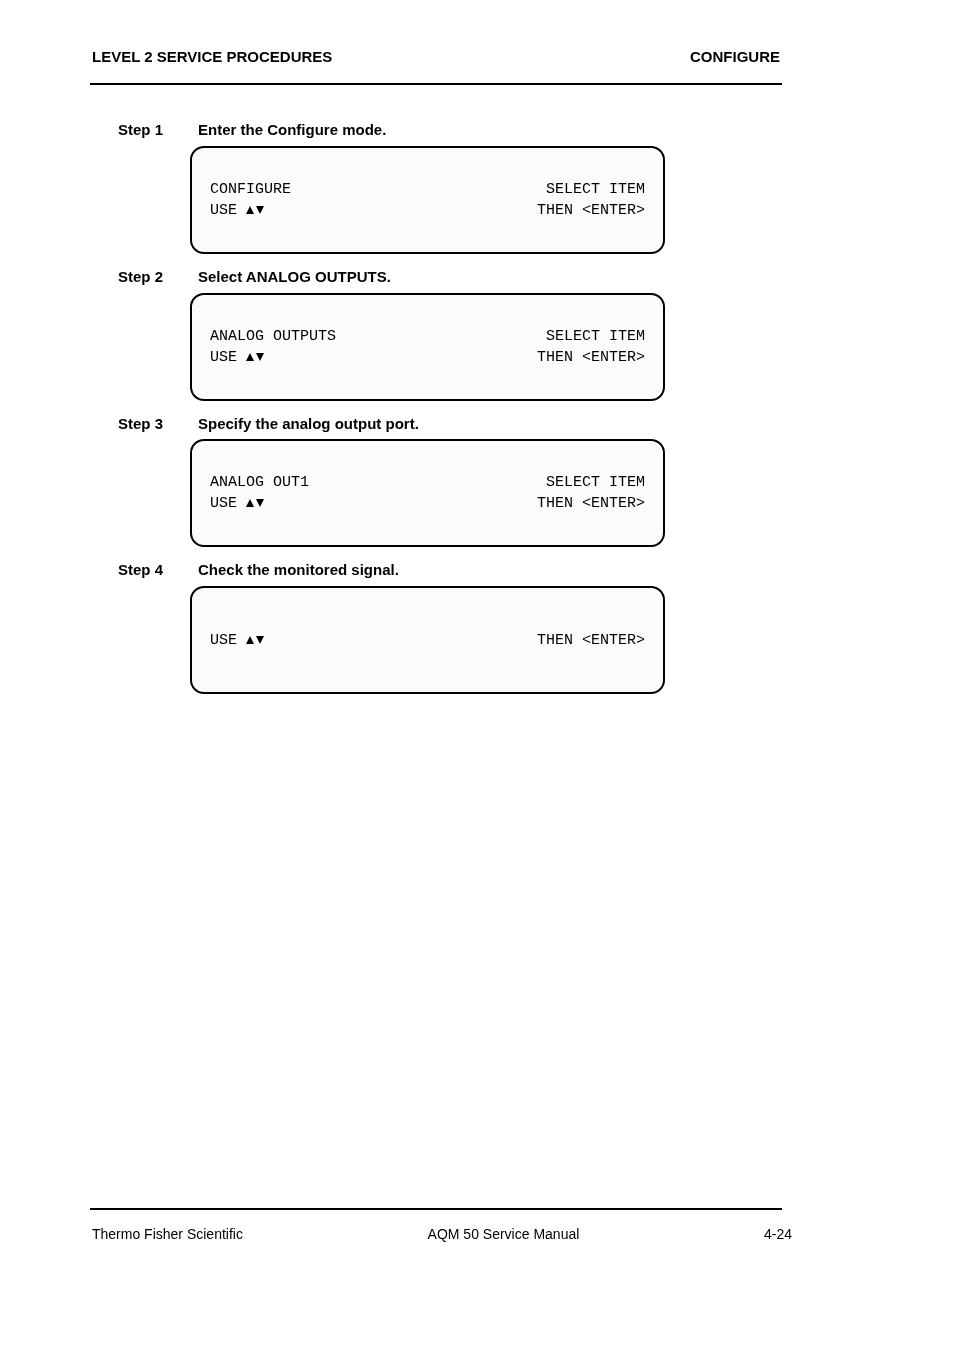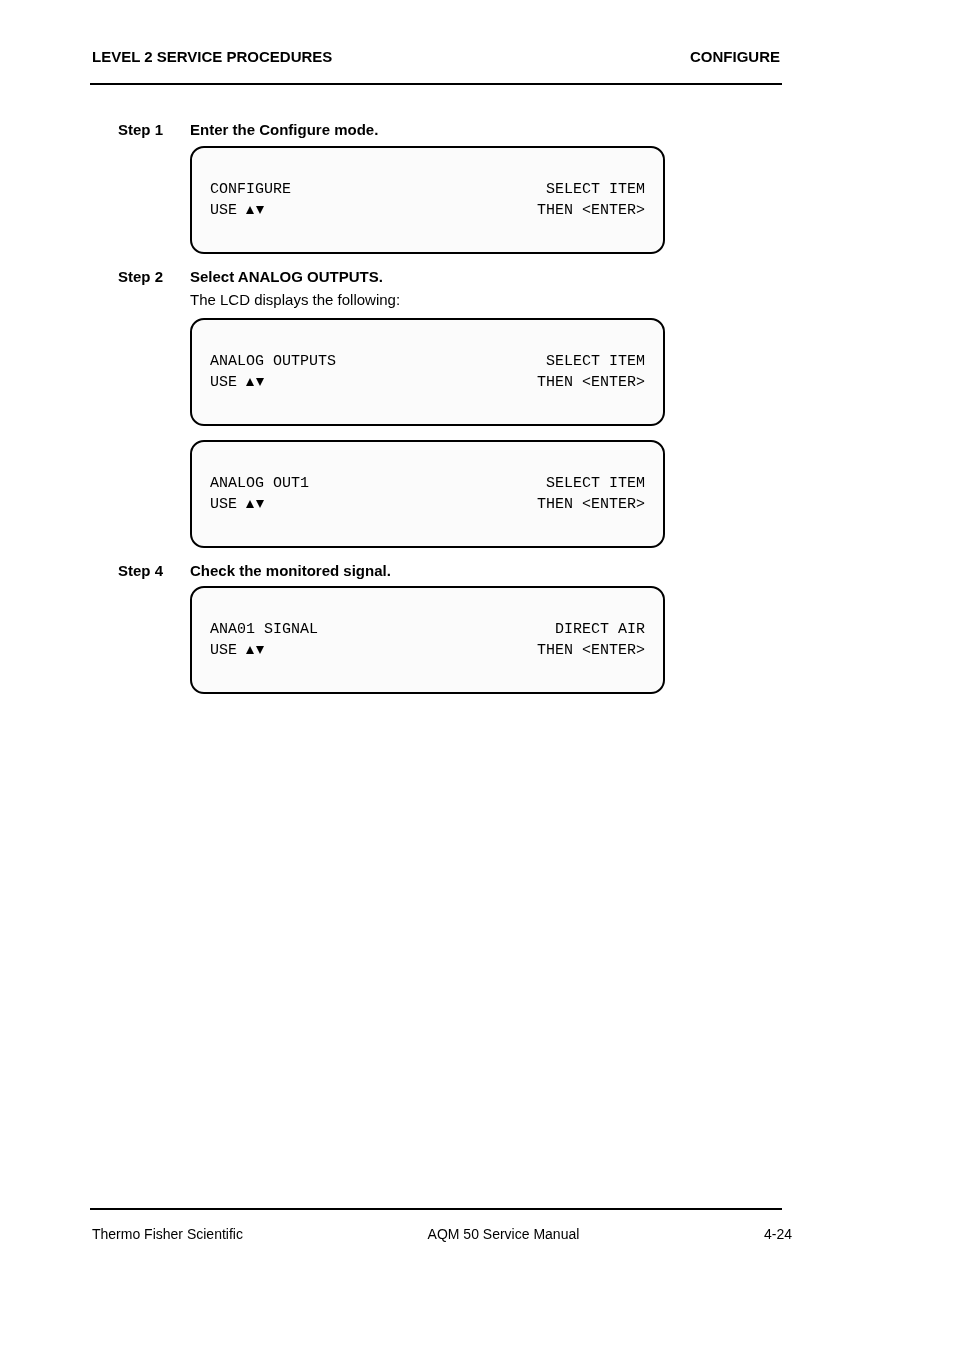--- a/index.html
+++ b/index.html
@@ -47,7 +47,7 @@
   .step-line {
     display: flex;
     align-items: flex-start;
-    gap: 18px;
+    gap: 26px;
     font-size: 15px;
     font-weight: bold;
     margin-left: -60px;

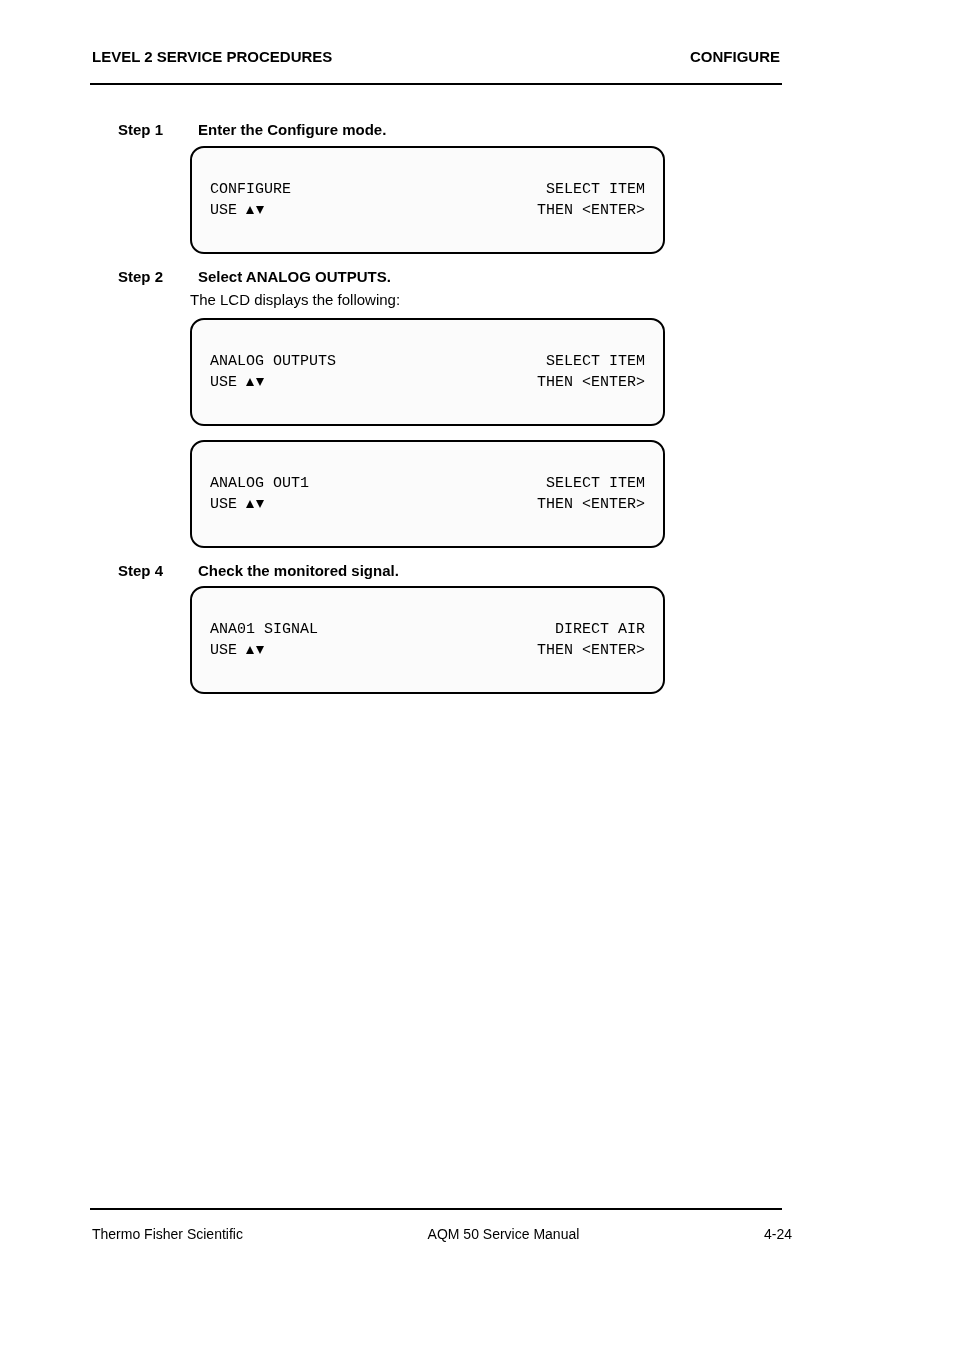--- a/index.html
+++ b/index.html
@@ -137,7 +137,6 @@
         <span class="step-label">Step 2</span>
         <span class="step-text">Select ANALOG OUTPUTS.</span>
       </div>
-      <div class="subnote">The LCD displays the following:</div>
       <div class="lcd">
         <div class="row">
           <span>ANALOG OUTPUTS</span>

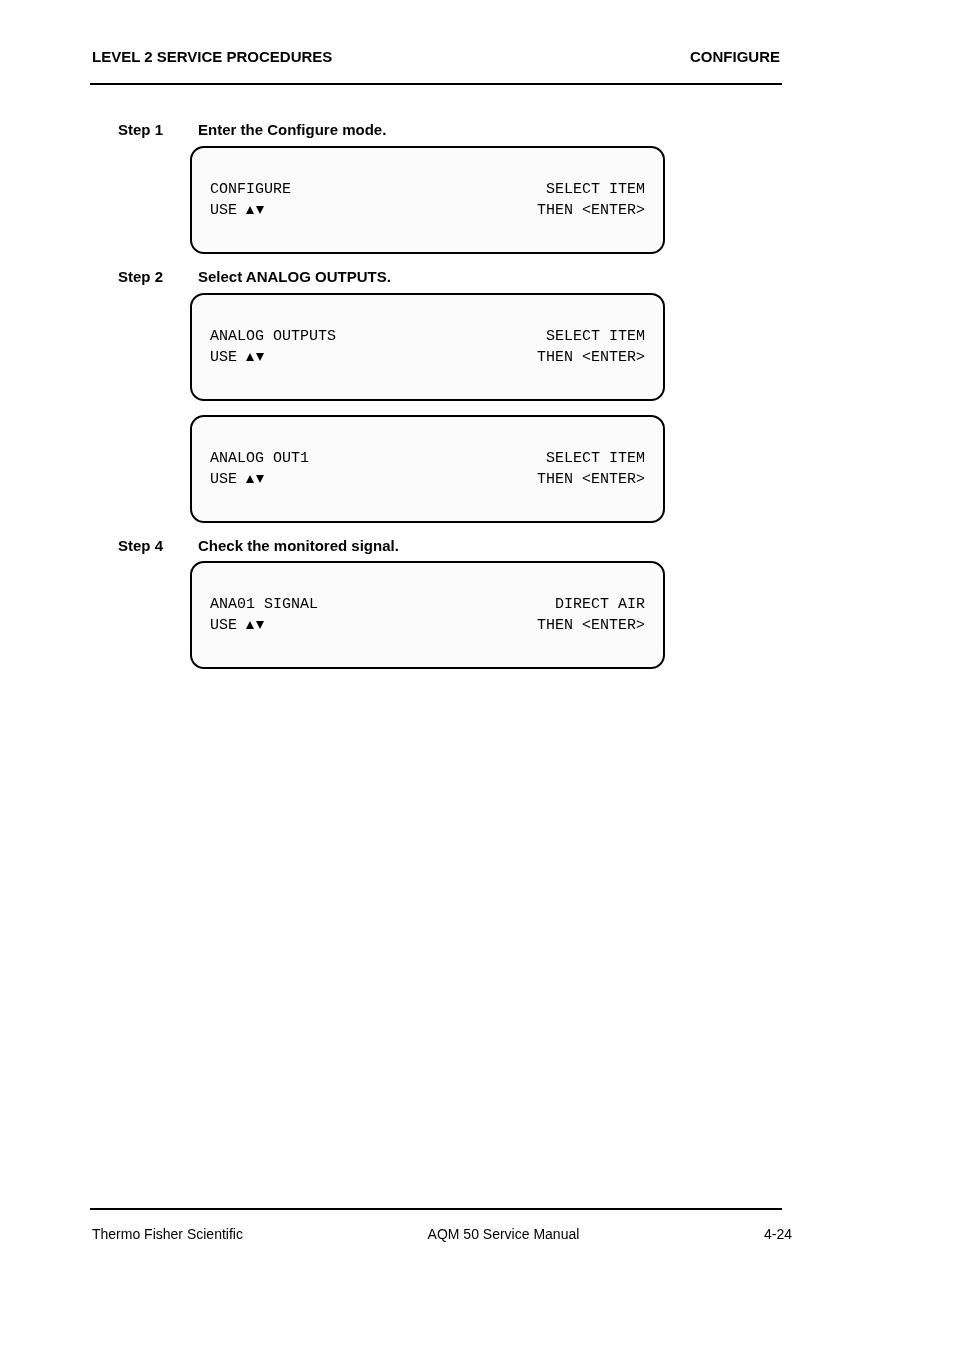--- a/index.html
+++ b/index.html
@@ -153,6 +153,10 @@
     </div>
 
     <div class="step">
+      <div class="step-line">
+        <span class="step-label">Step 3</span>
+        <span class="step-text">Specify the analog output port.</span>
+      </div>
       <div class="lcd">
         <div class="row">
           <span>ANALOG OUT1</span>

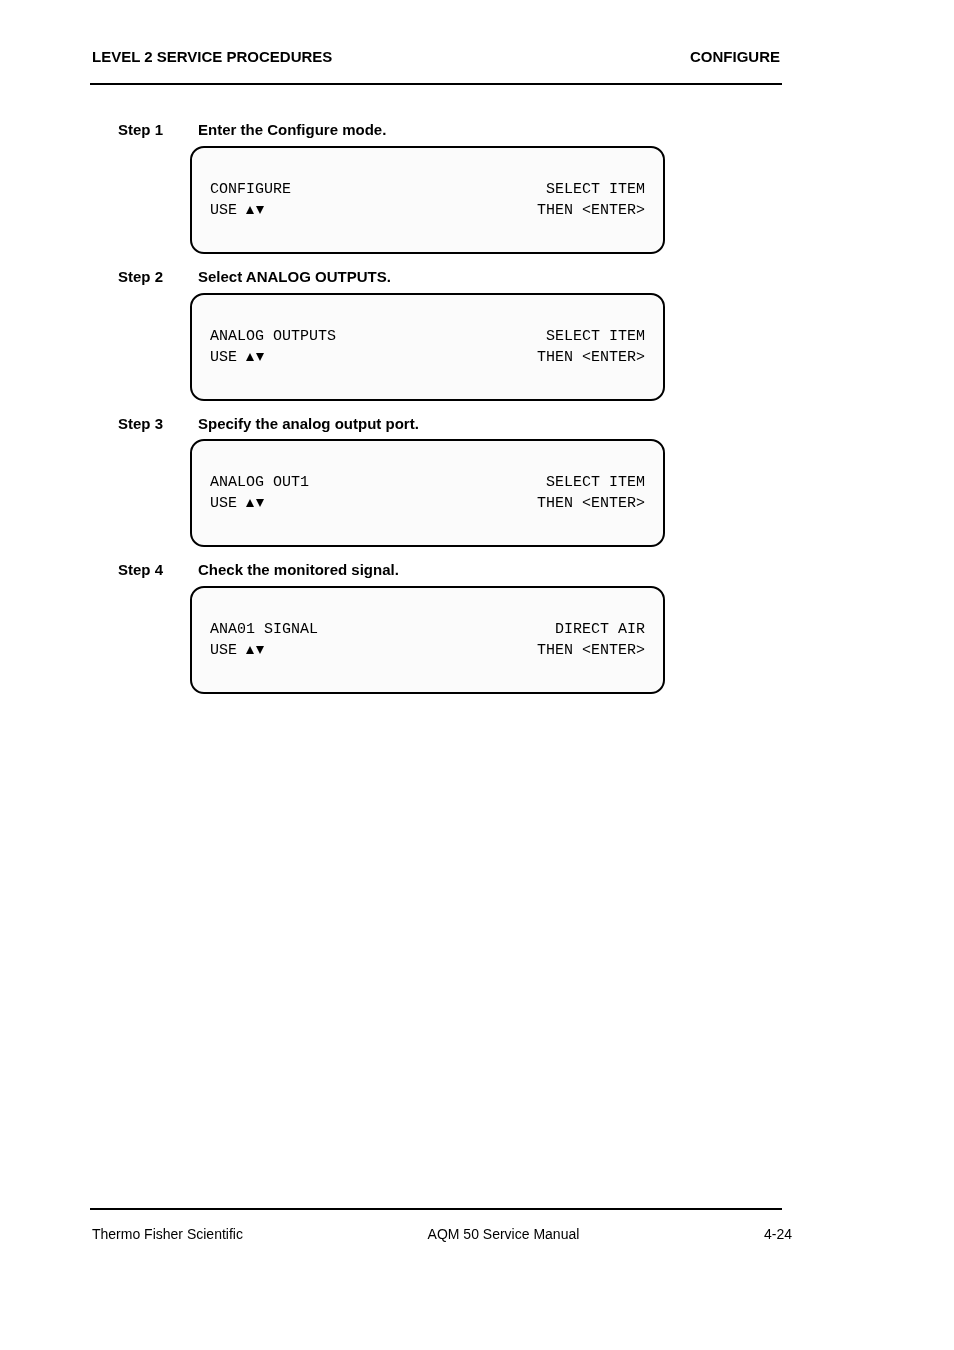--- a/index.html
+++ b/index.html
@@ -179,10 +179,6 @@
       </div>
       <div class="lcd">
         <div class="row">
-          <span>ANA01 SIGNAL</span>
-          <span>DIRECT AIR</span>
-        </div>
-        <div class="row">
           <span><span>USE</span> <span class="icon-inline"><svg width="18" height="12" viewBox="0 0 18 12">
                   <polygon points="4,2 0,10 8,10" fill="#000"></polygon>
                   <polygon points="14,10 10,2 18,2" fill="#000"></polygon>

